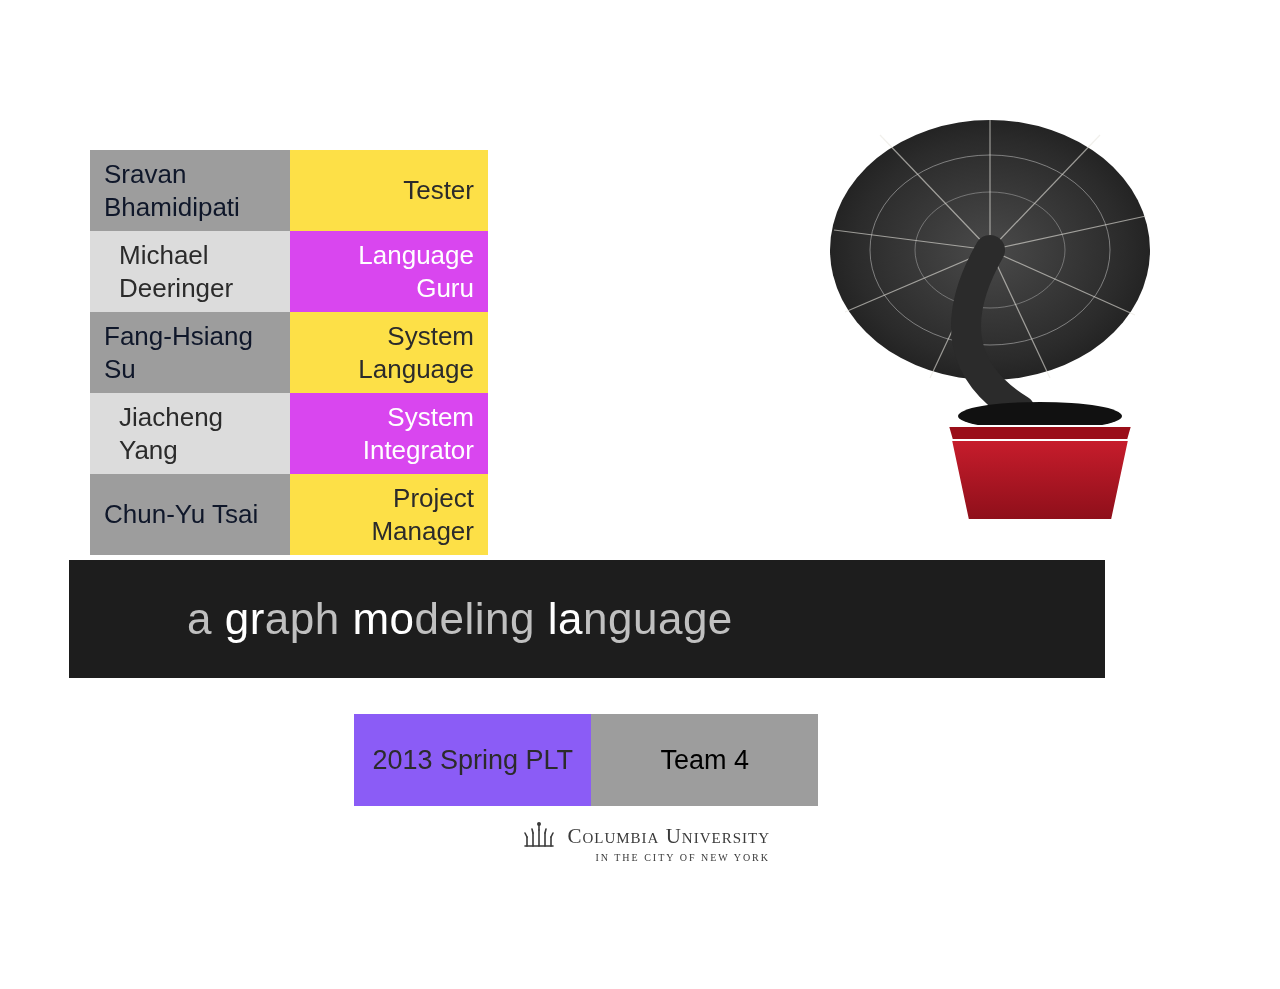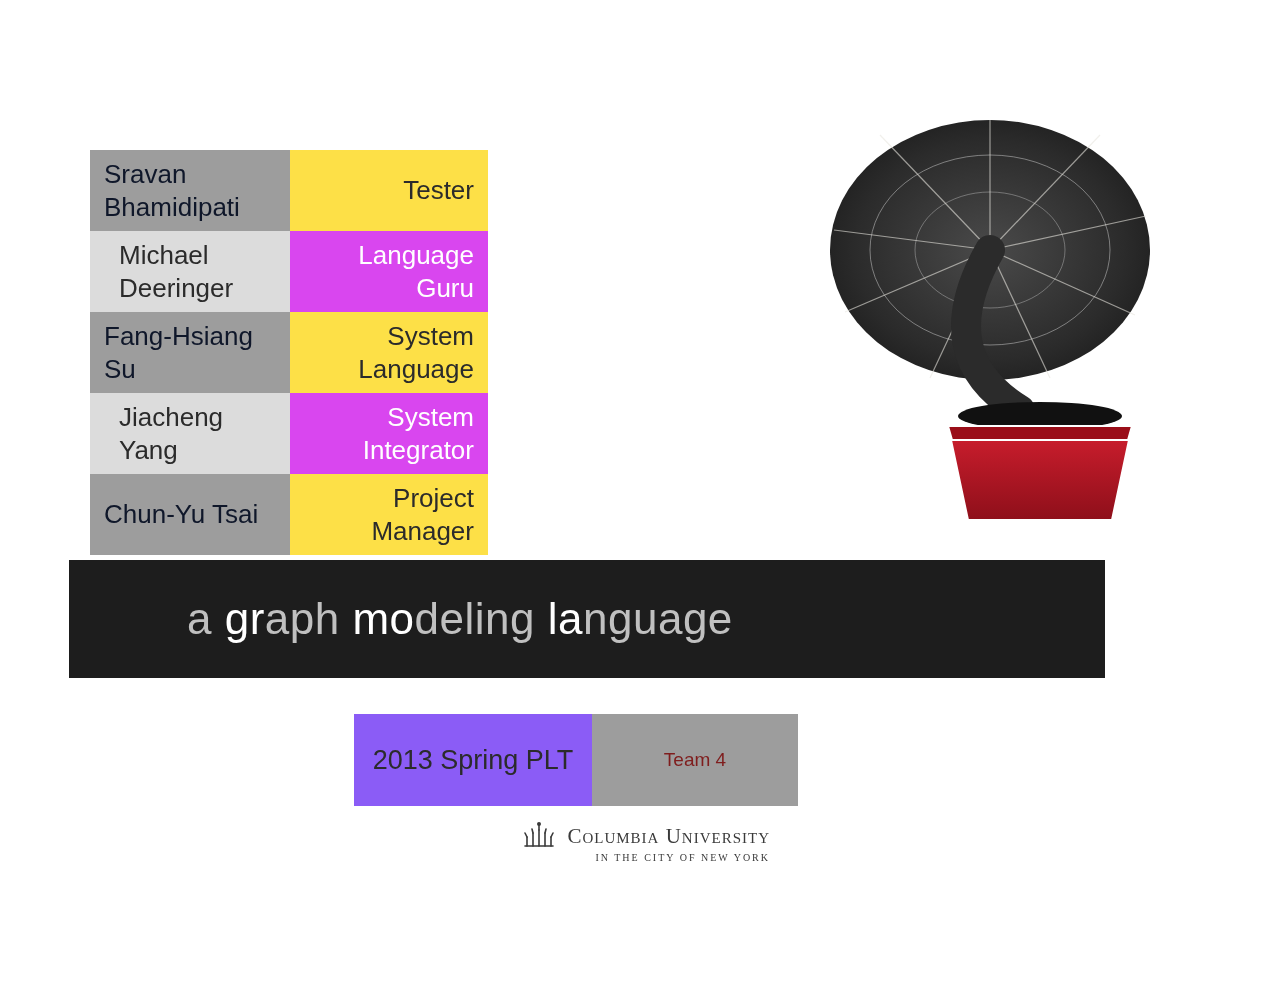--- a/index.html
+++ b/index.html
@@ -100,13 +100,13 @@
     font-size: 27px;
   }
   .course-right {
-    width: 206px;
+    width: 227px;
     background: #9d9d9d;
-    color: #7f1d1d;
+    color: #000000;
     display: flex;
     align-items: center;
     justify-content: center;
-    font-size: 19px;
+    font-size: 27px;
   }
 
   .columbia-wrap {

